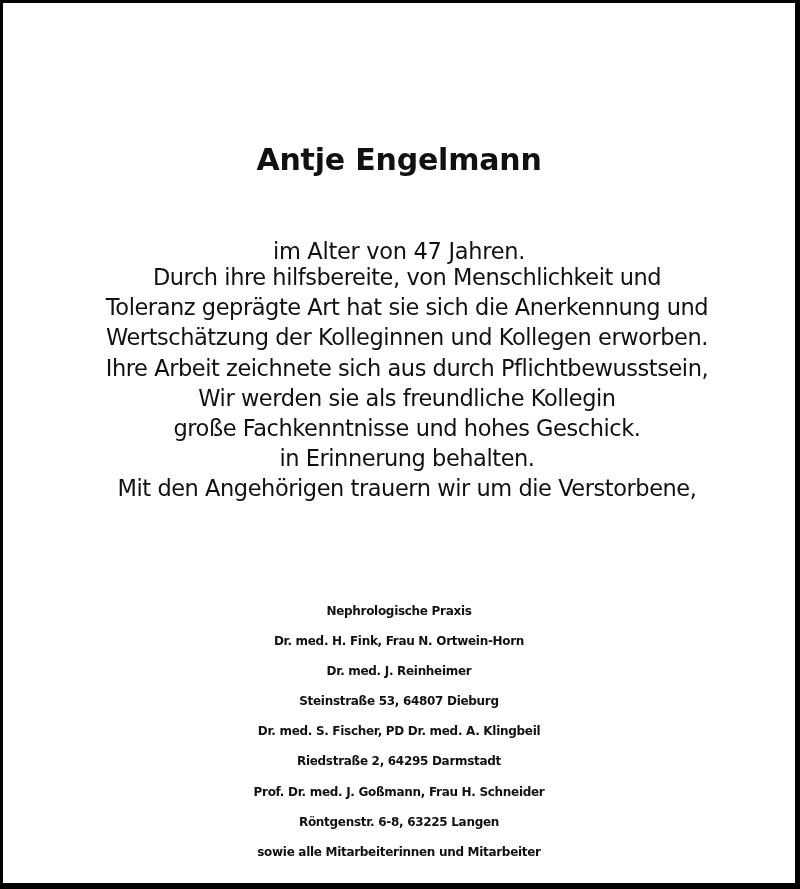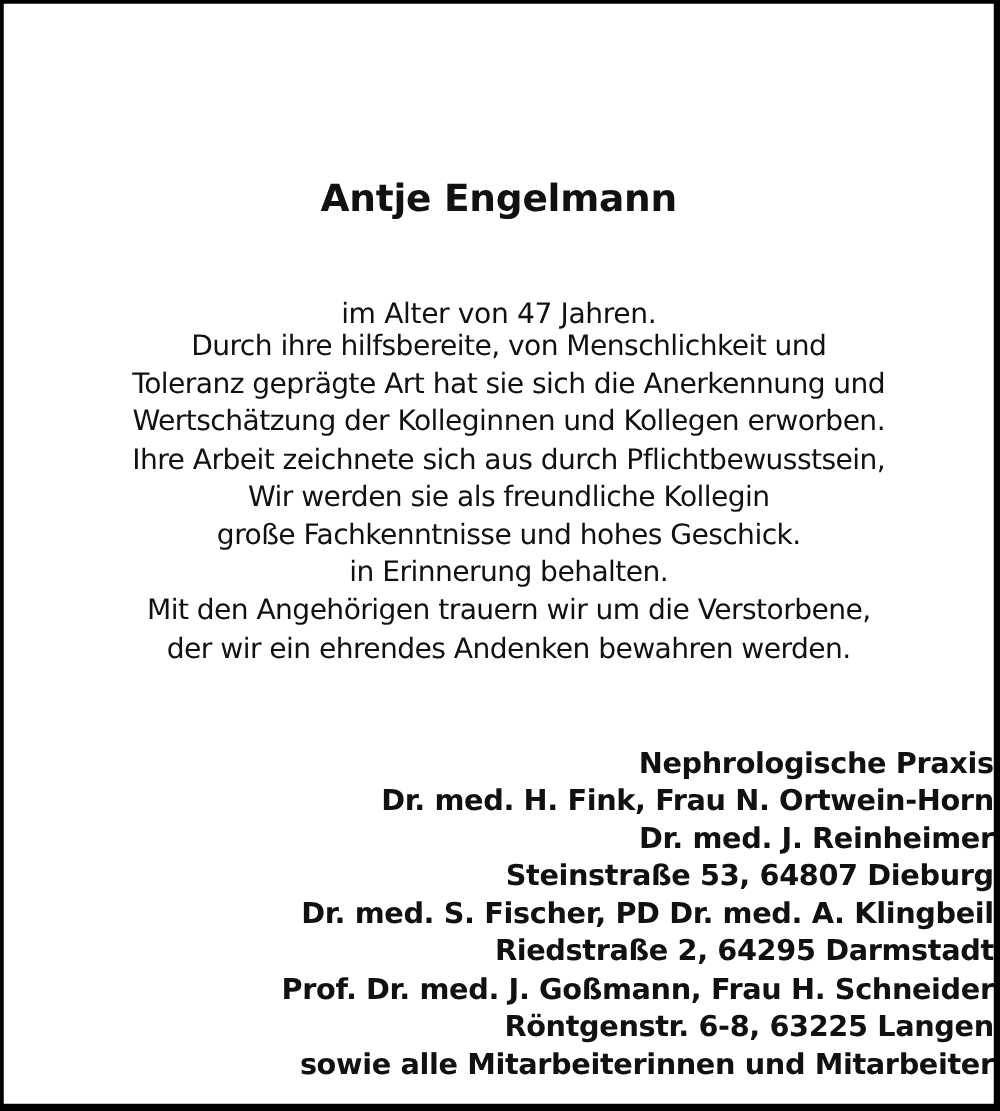--- a/index.html
+++ b/index.html
@@ -94,7 +94,6 @@
     <div>große Fachkenntnisse und hohes Geschick.</div>
     <div>in Erinnerung behalten.</div>
     <div>Mit den Angehörigen trauern wir um die Verstorbene,</div>
-    <div>der wir ein ehrendes Andenken bewahren werden.</div>
   </div>
 
   <div class="signature">

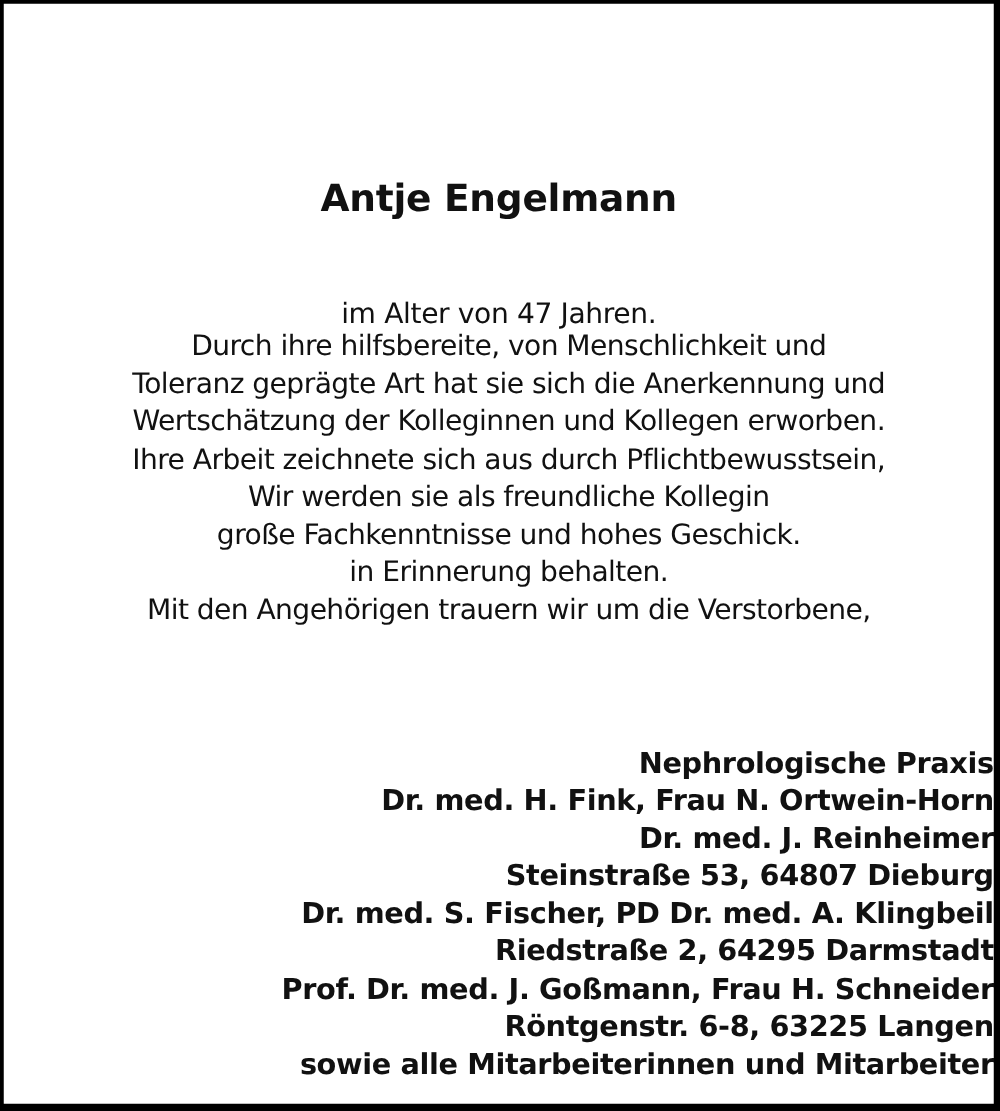--- a/index.html
+++ b/index.html
@@ -67,11 +67,10 @@
       position: absolute;
       left: 0; right: 0;
       top: 593px;
-      font-size: 23px;
+      font-size: 12px;
       line-height: 30.1px;
       font-weight: bold;
       letter-spacing: -0.3px;
-      text-align: right;
     }
     .signature div { white-space: nowrap; }
   </style>

